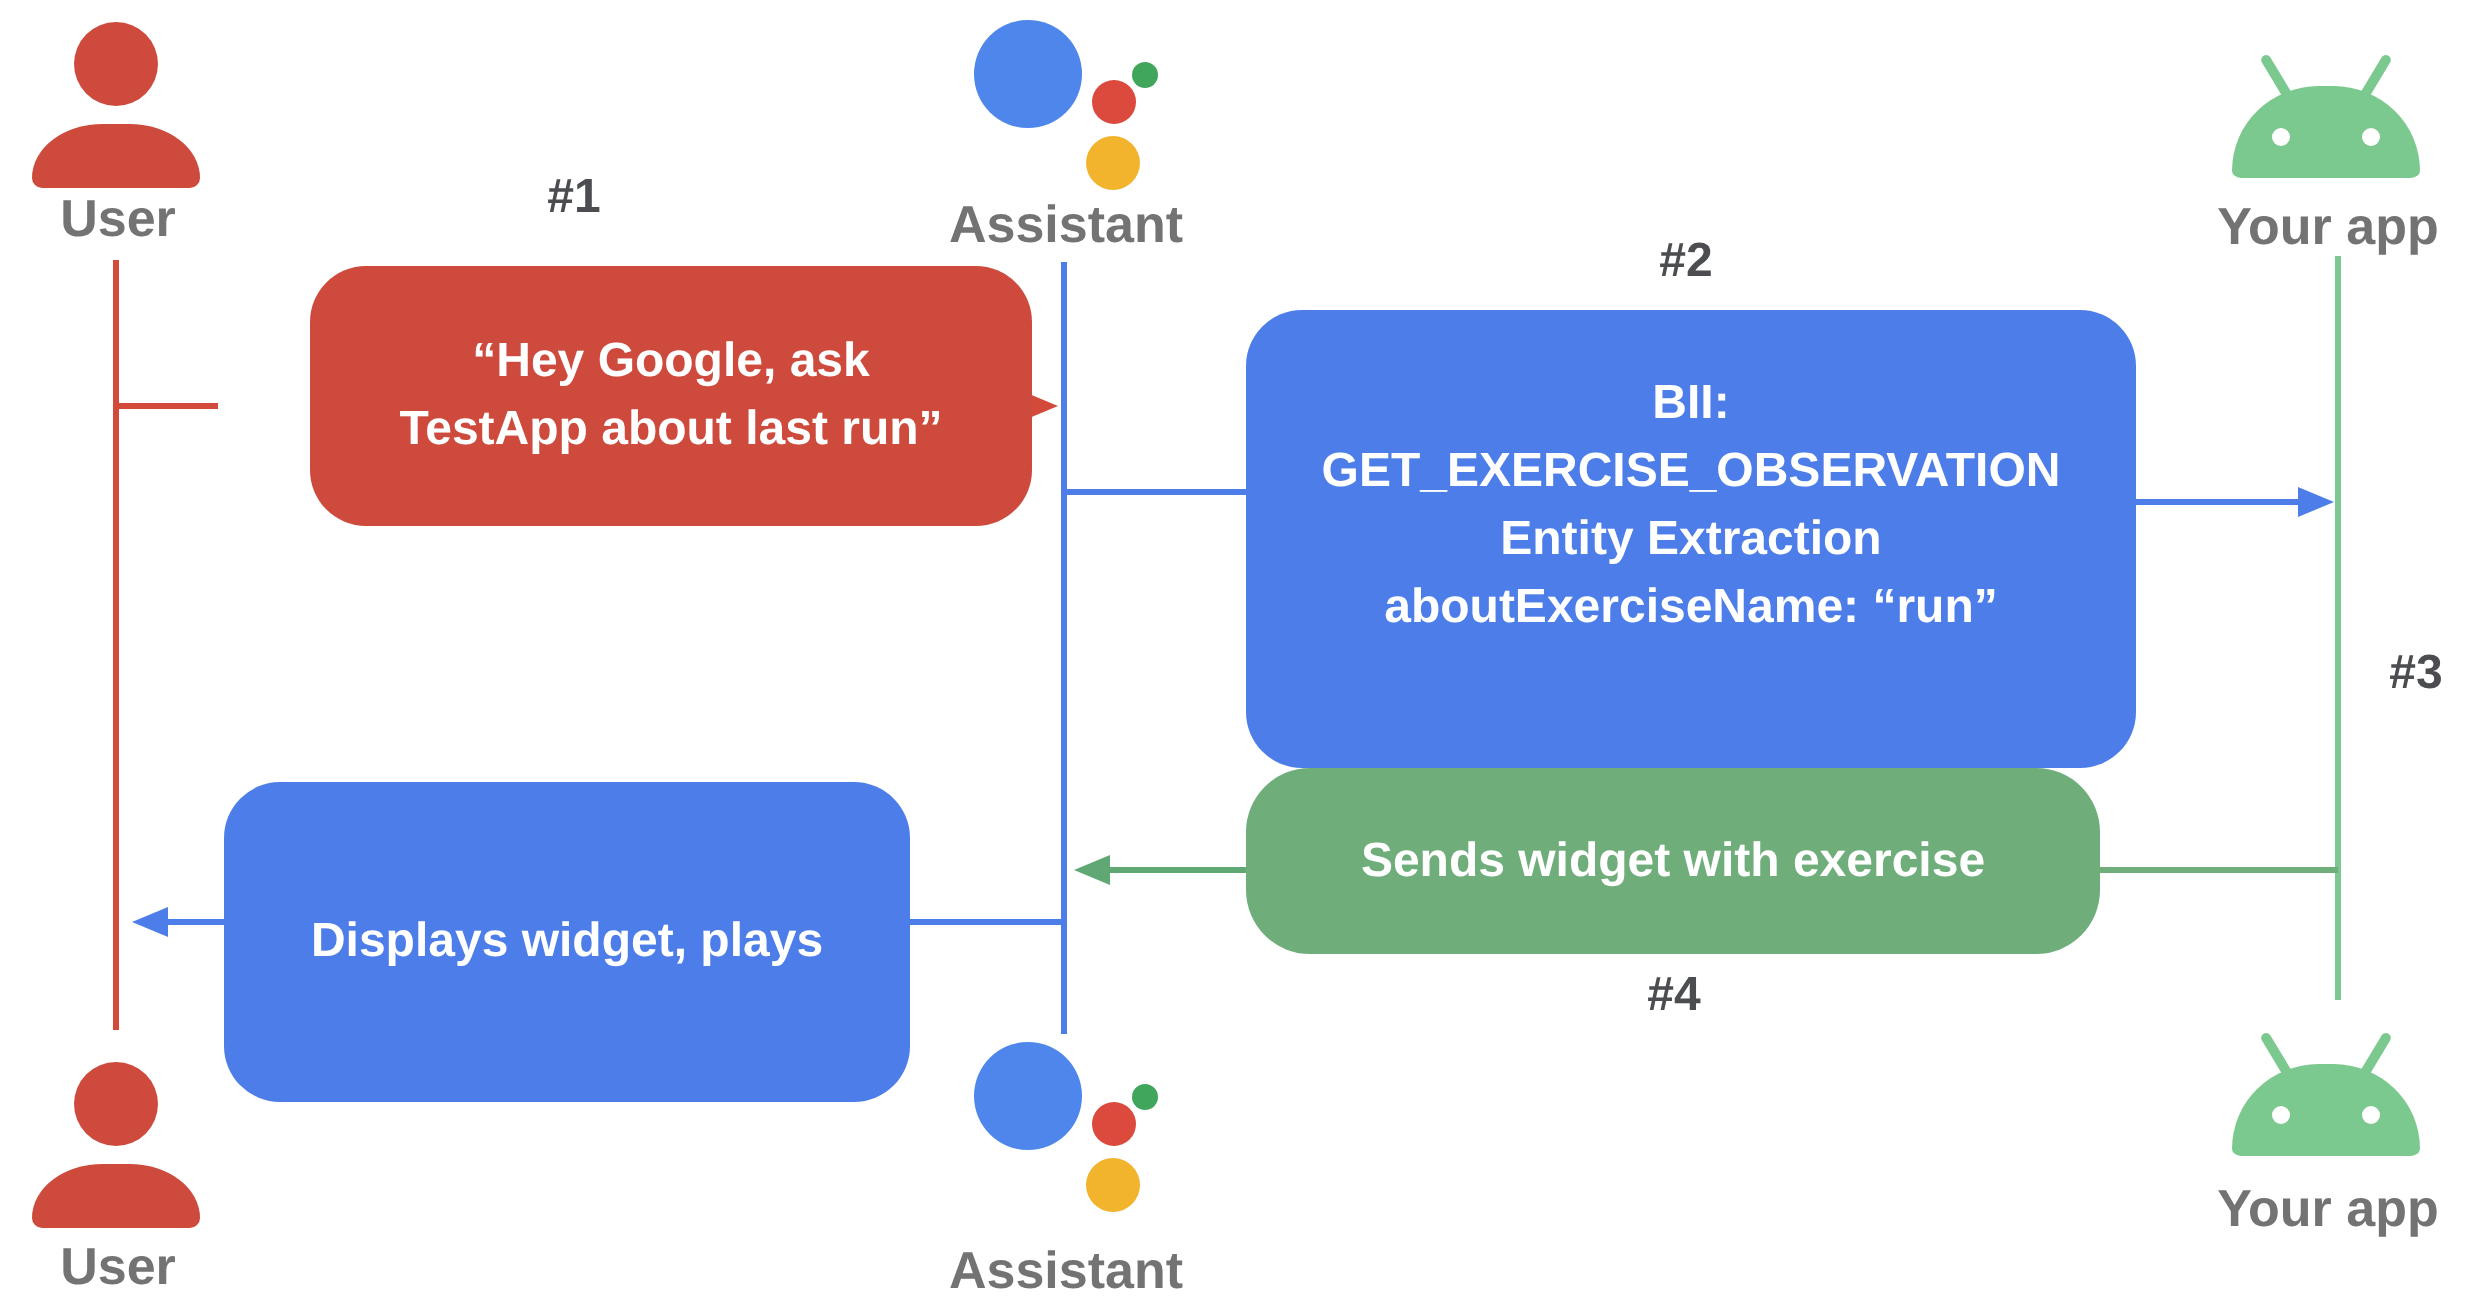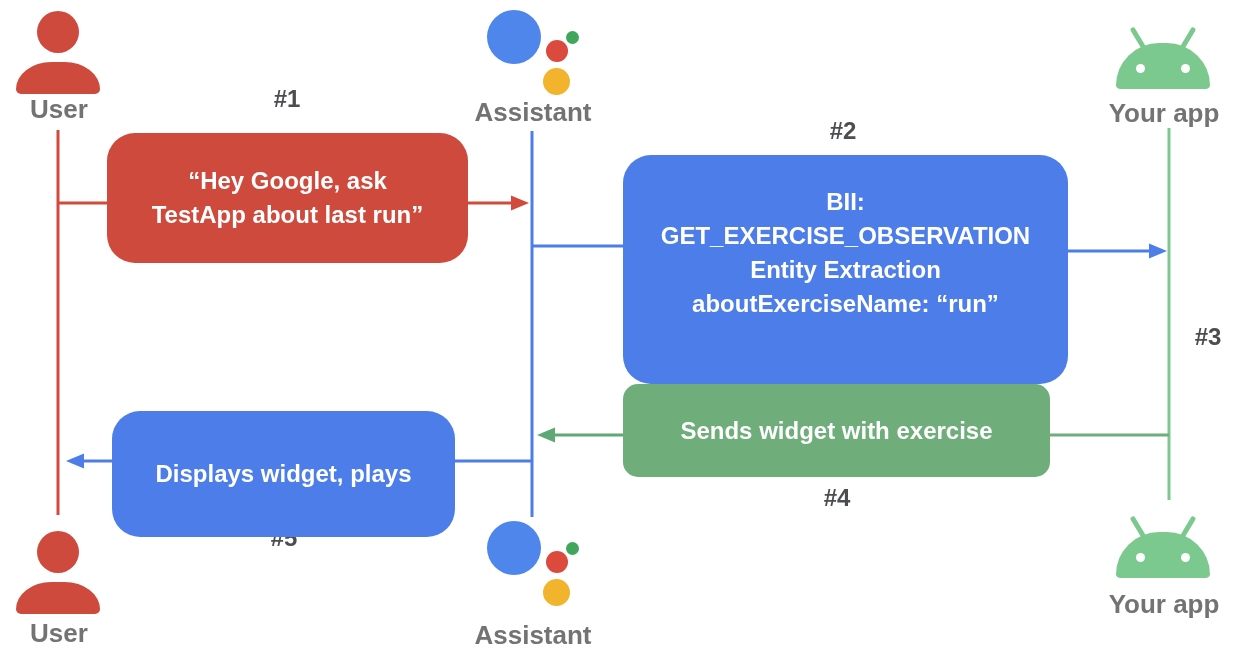--- a/index.html
+++ b/index.html
@@ -18,7 +18,7 @@
     font-size:24px; line-height:34px; border-radius:28px;
   }
   .msg .bl { display:block; white-space:nowrap; }
-  .msg.red   { background:#CD4A3D; }
+  .msg.red   { background:#CD4A3D;margin-left:48px; }
   .msg.blue  { background:#4D7DE8; }
   .msg.green { background:#6FAD7B; border-radius:15px; }
   .msg.box2  { padding-bottom:34px;justify-content:center; }

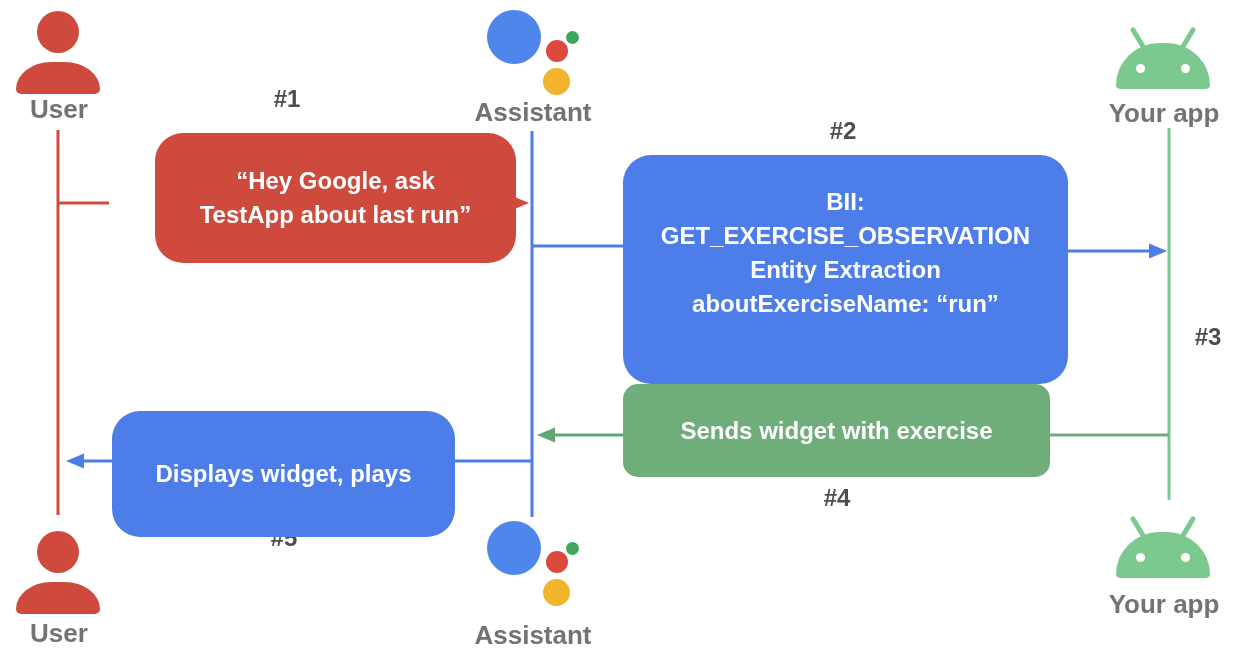--- a/index.html
+++ b/index.html
@@ -20,7 +20,7 @@
   .msg .bl { display:block; white-space:nowrap; }
   .msg.red   { background:#CD4A3D;margin-left:48px; }
   .msg.blue  { background:#4D7DE8; }
-  .msg.green { background:#6FAD7B; border-radius:15px; }
+  .msg.green { background:#6FAD7B; border-radius:32px; }
   .msg.box2  { padding-bottom:34px;justify-content:center; }
 
   

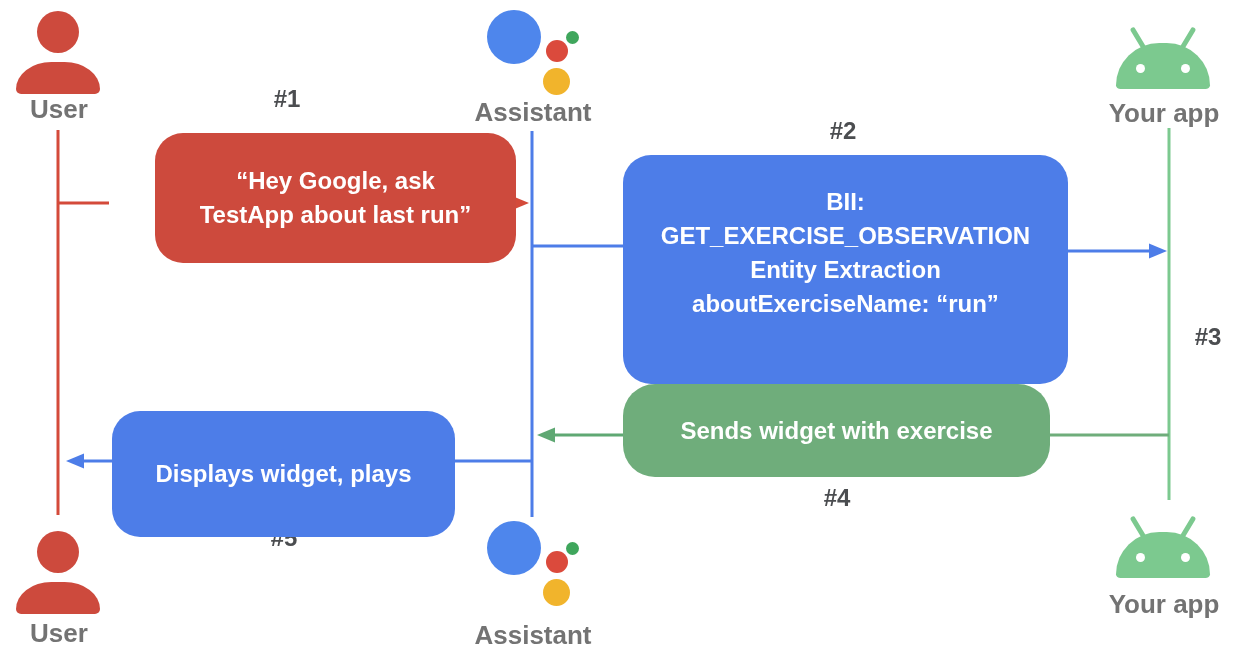--- a/index.html
+++ b/index.html
@@ -170,7 +170,7 @@
     <span class="bl">Sends widget with exercise</span>
   </div>
 
-  <div class="msg blue" style="left:112px; top:391px; width:343px; height:126px;margin-top:20px;">
+  <div class="msg blue" style="left:112px; top:391px; width:343px; height:160px;">
     <span class="bl">Displays widget, plays</span>
   </div>
 

